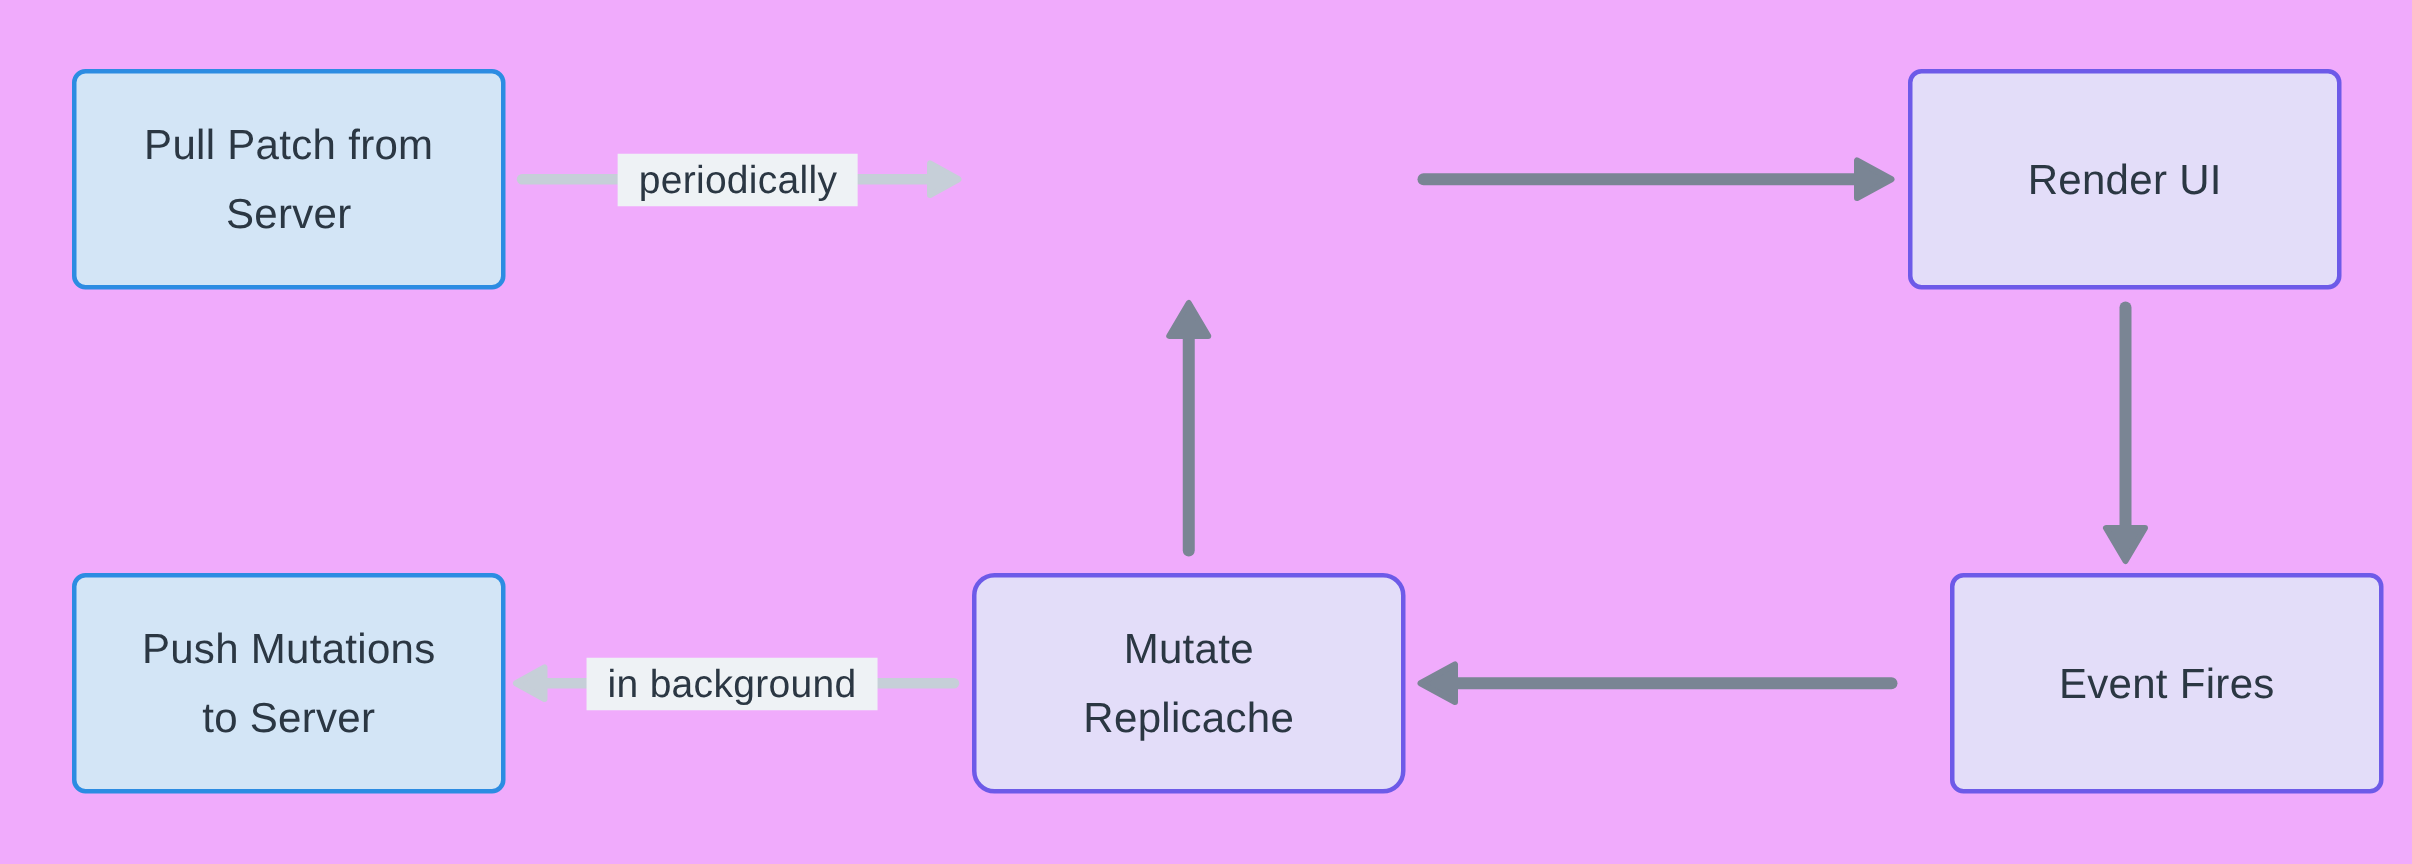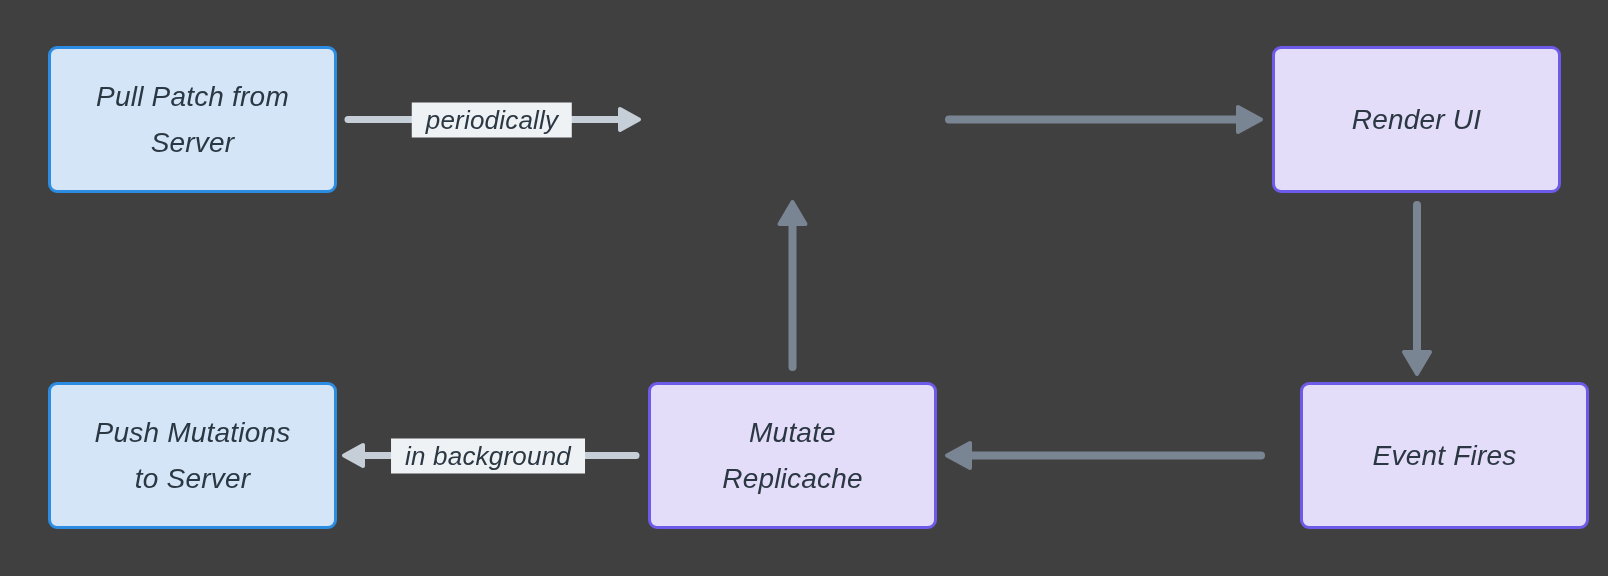--- a/index.html
+++ b/index.html
@@ -12,9 +12,8 @@
     position: relative;
     width: 1608px;
     height: 576px;
-    background: #404040;
+    background: #f0abfc;
     overflow: hidden;
-    font-style: italic;
   }
   .edges-layer {
     position: absolute;

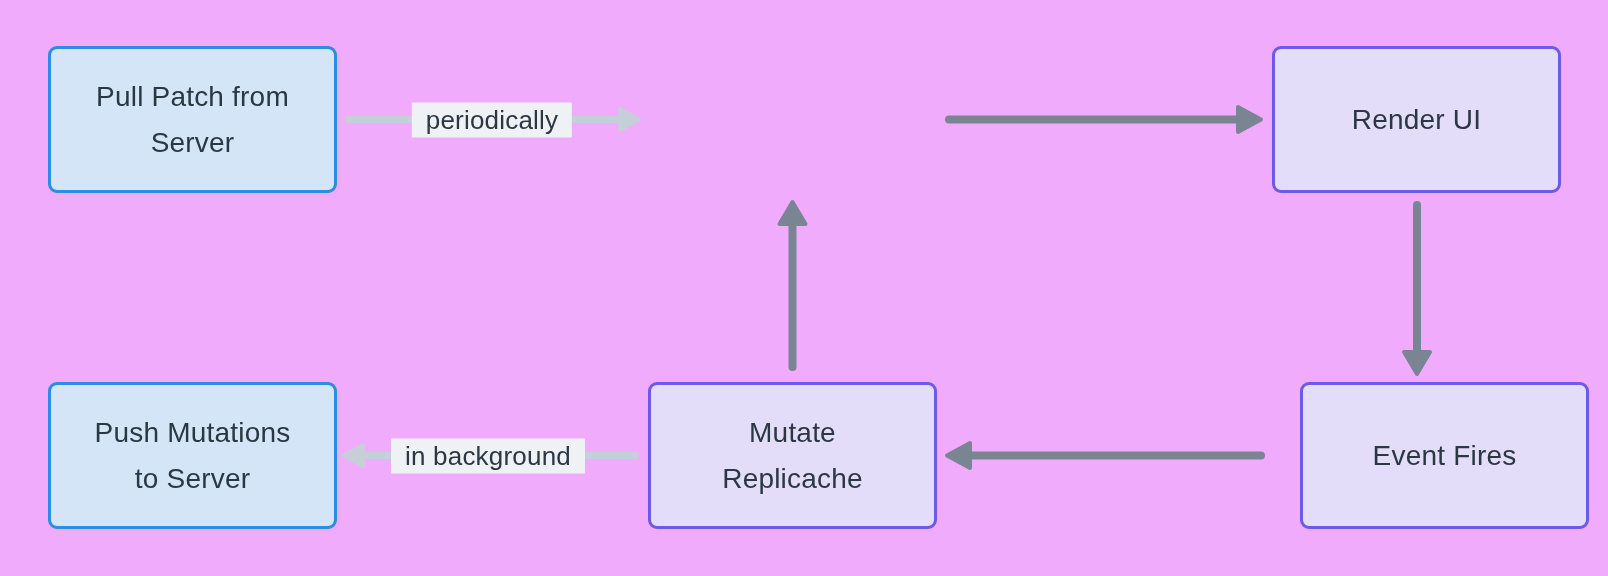--- a/index.html
+++ b/index.html
@@ -63,7 +63,7 @@
   .pos-r1c2 { left: 648px;  top: 46px;  }
   .pos-r1c3 { left: 1272px; top: 46px;  }
   .pos-r2c1 { left: 48px;   top: 382px; align-items: center; }
-  .pos-r2c2 { left: 648px;  top: 382px; }
+  .pos-r2c2 { left: 648px;  top: 382px; border-radius: 15px; }
   .pos-r2c3 { left: 1300px; top: 382px; }
   .lbl-periodically { left: 492px; top: 120px; }
   .lbl-inbackground { left: 488px; top: 456px; text-align: right; }

